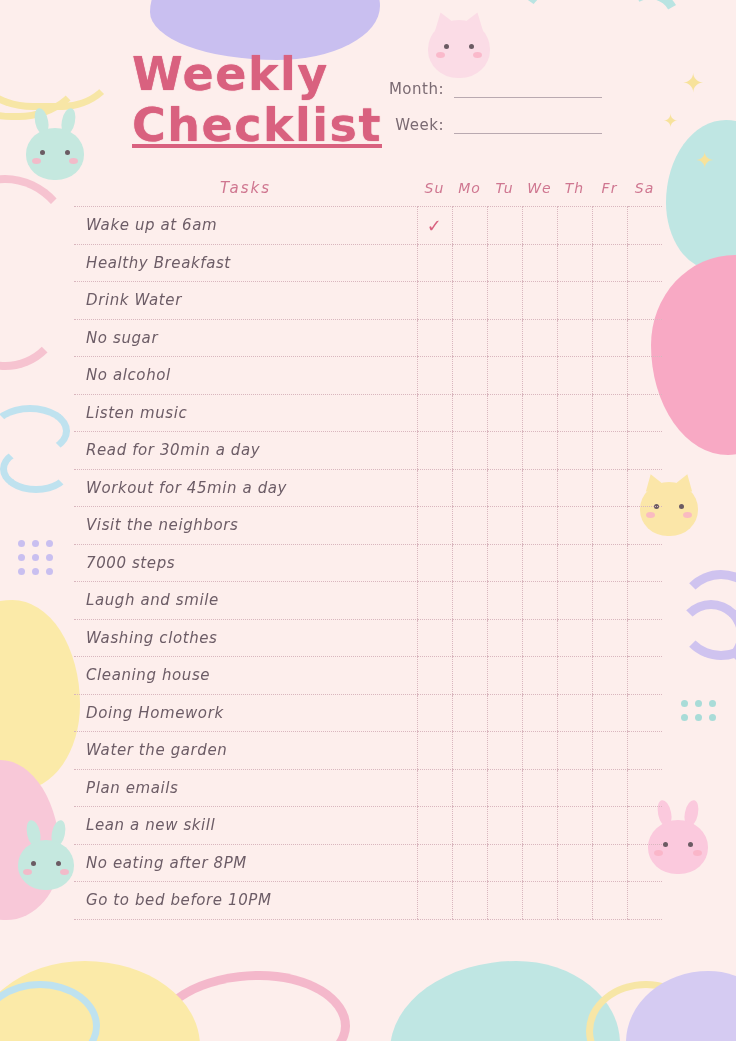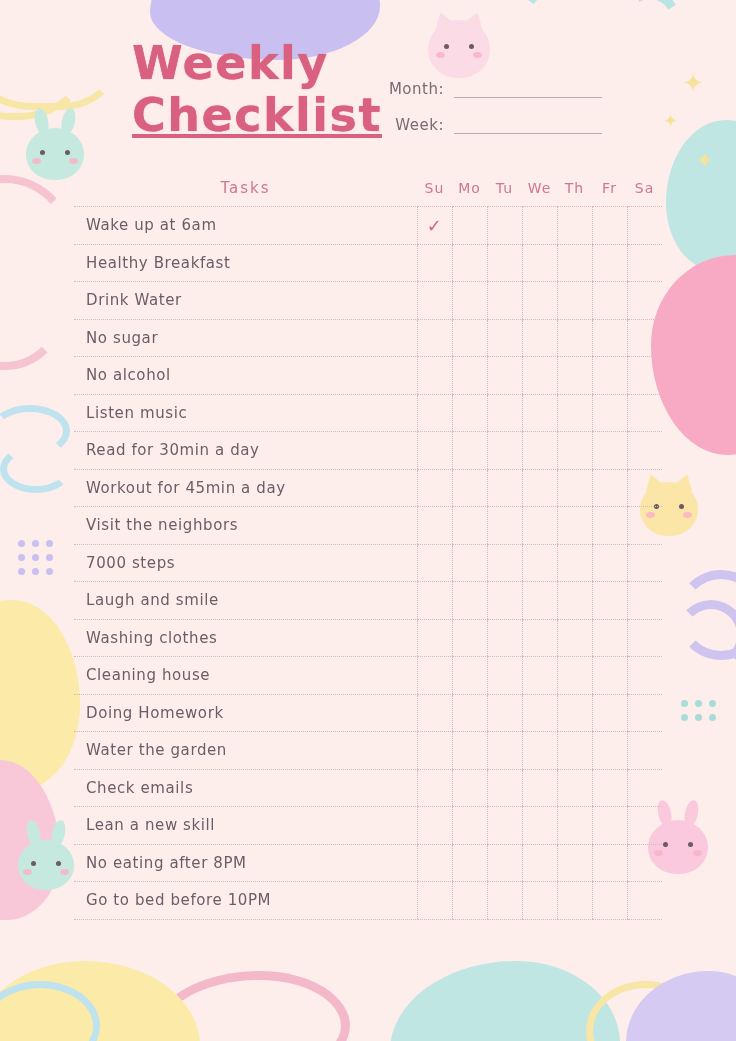--- a/index.html
+++ b/index.html
@@ -251,7 +251,7 @@
     left: 0;
     width: 736px;
     display: flex;
-    align-items: flex-start;
+    align-items: flex-end;
   }
   .title {
     margin-left: 132px;

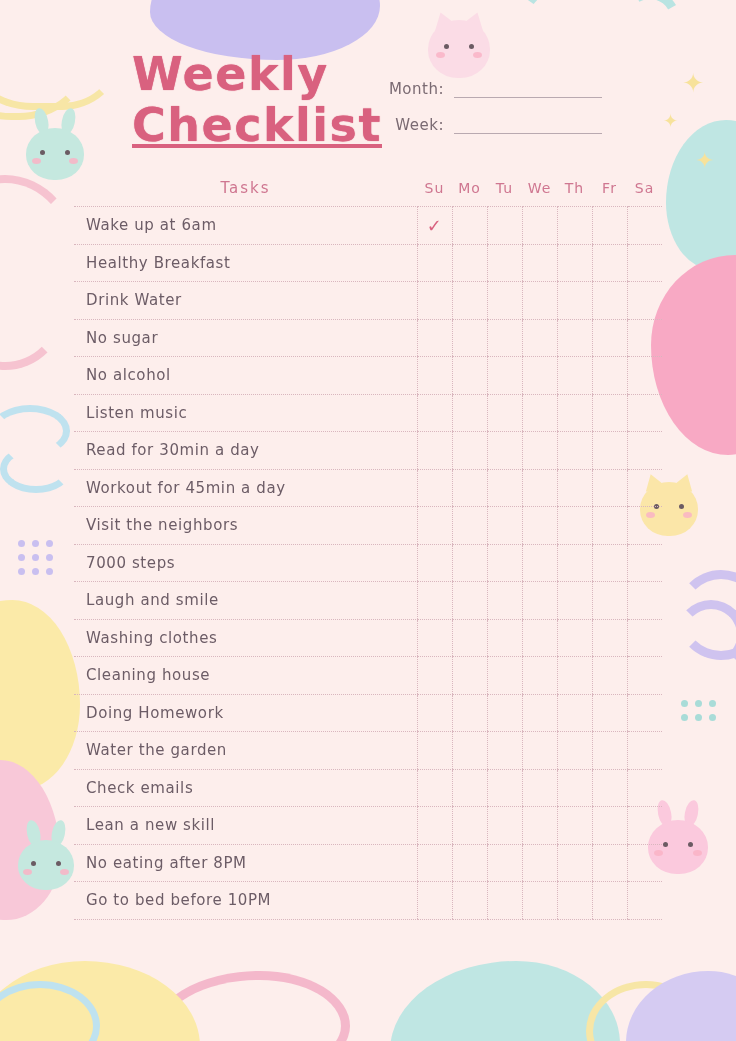--- a/index.html
+++ b/index.html
@@ -293,6 +293,7 @@
     top: 173px;
     left: 74px;
     width: 588px;
+    font-style: italic;
   }
   table {
     border-collapse: collapse;

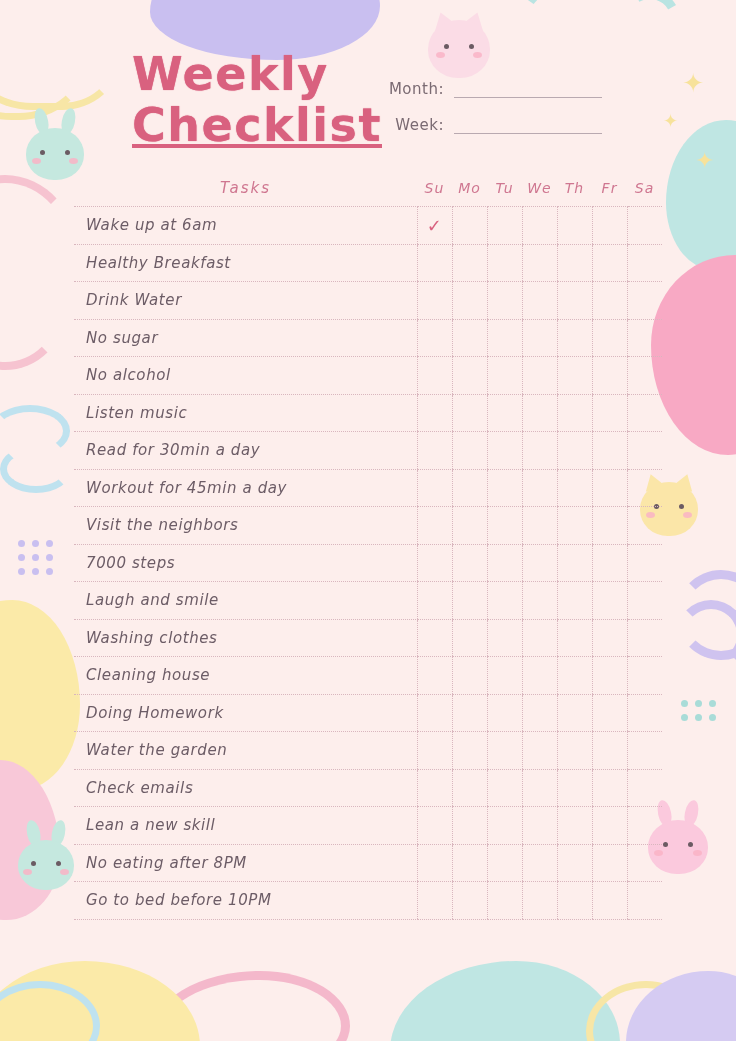--- a/index.html
+++ b/index.html
@@ -641,7 +641,7 @@
             <td class="day-cell"></td>
           </tr>
           <tr>
-            <td class="task-cell">Check emails</td>
+            <td class="task-cell">Plan emails</td>
             <td class="day-cell"></td>
             <td class="day-cell"></td>
             <td class="day-cell"></td>

